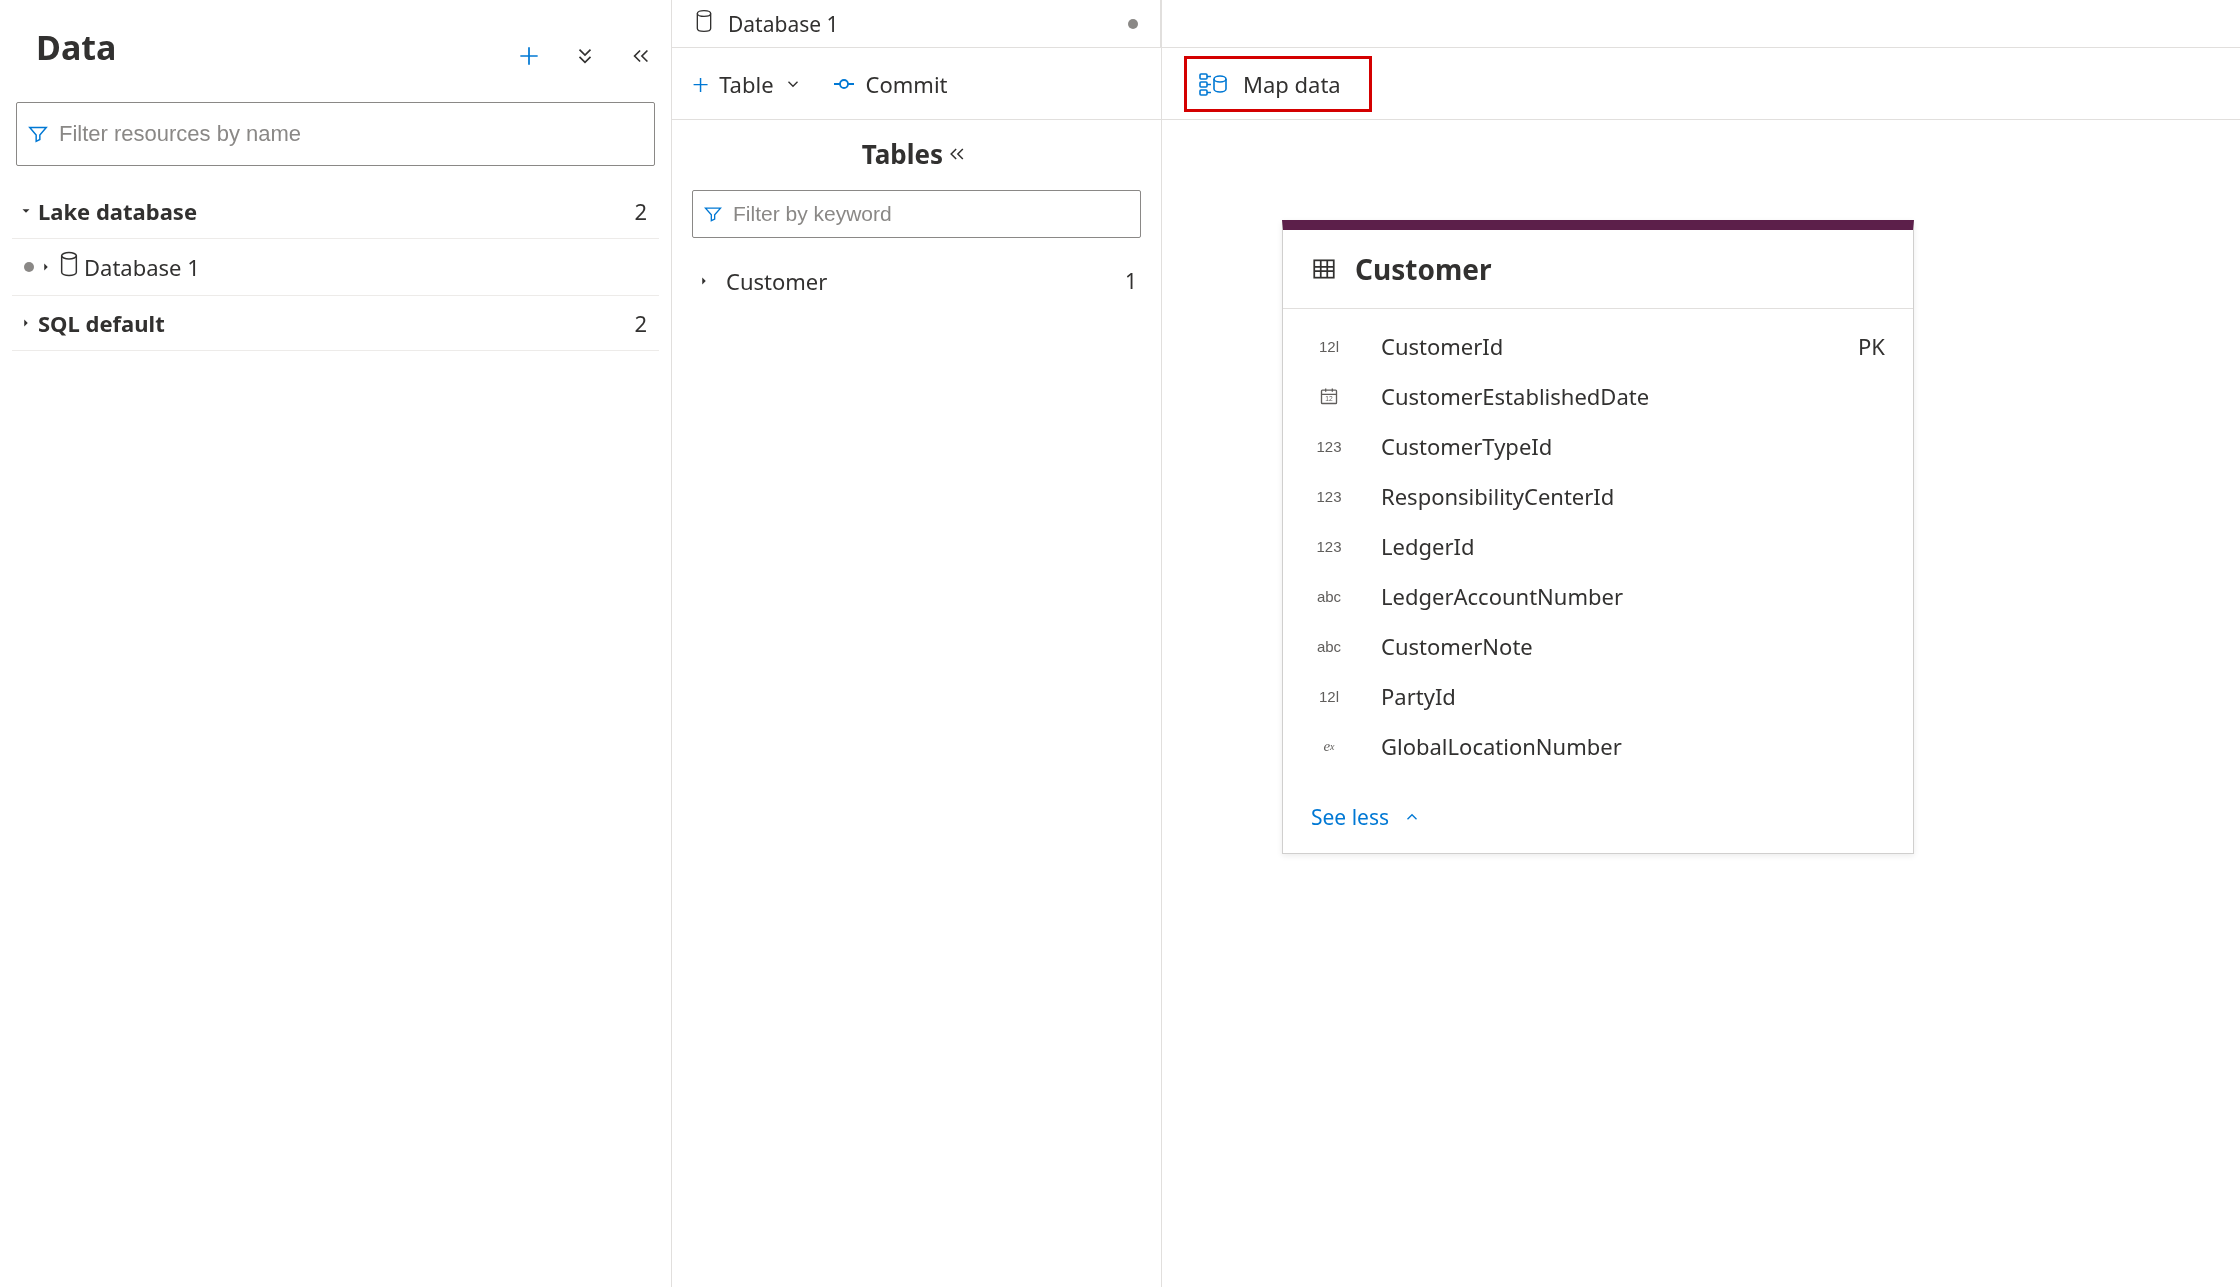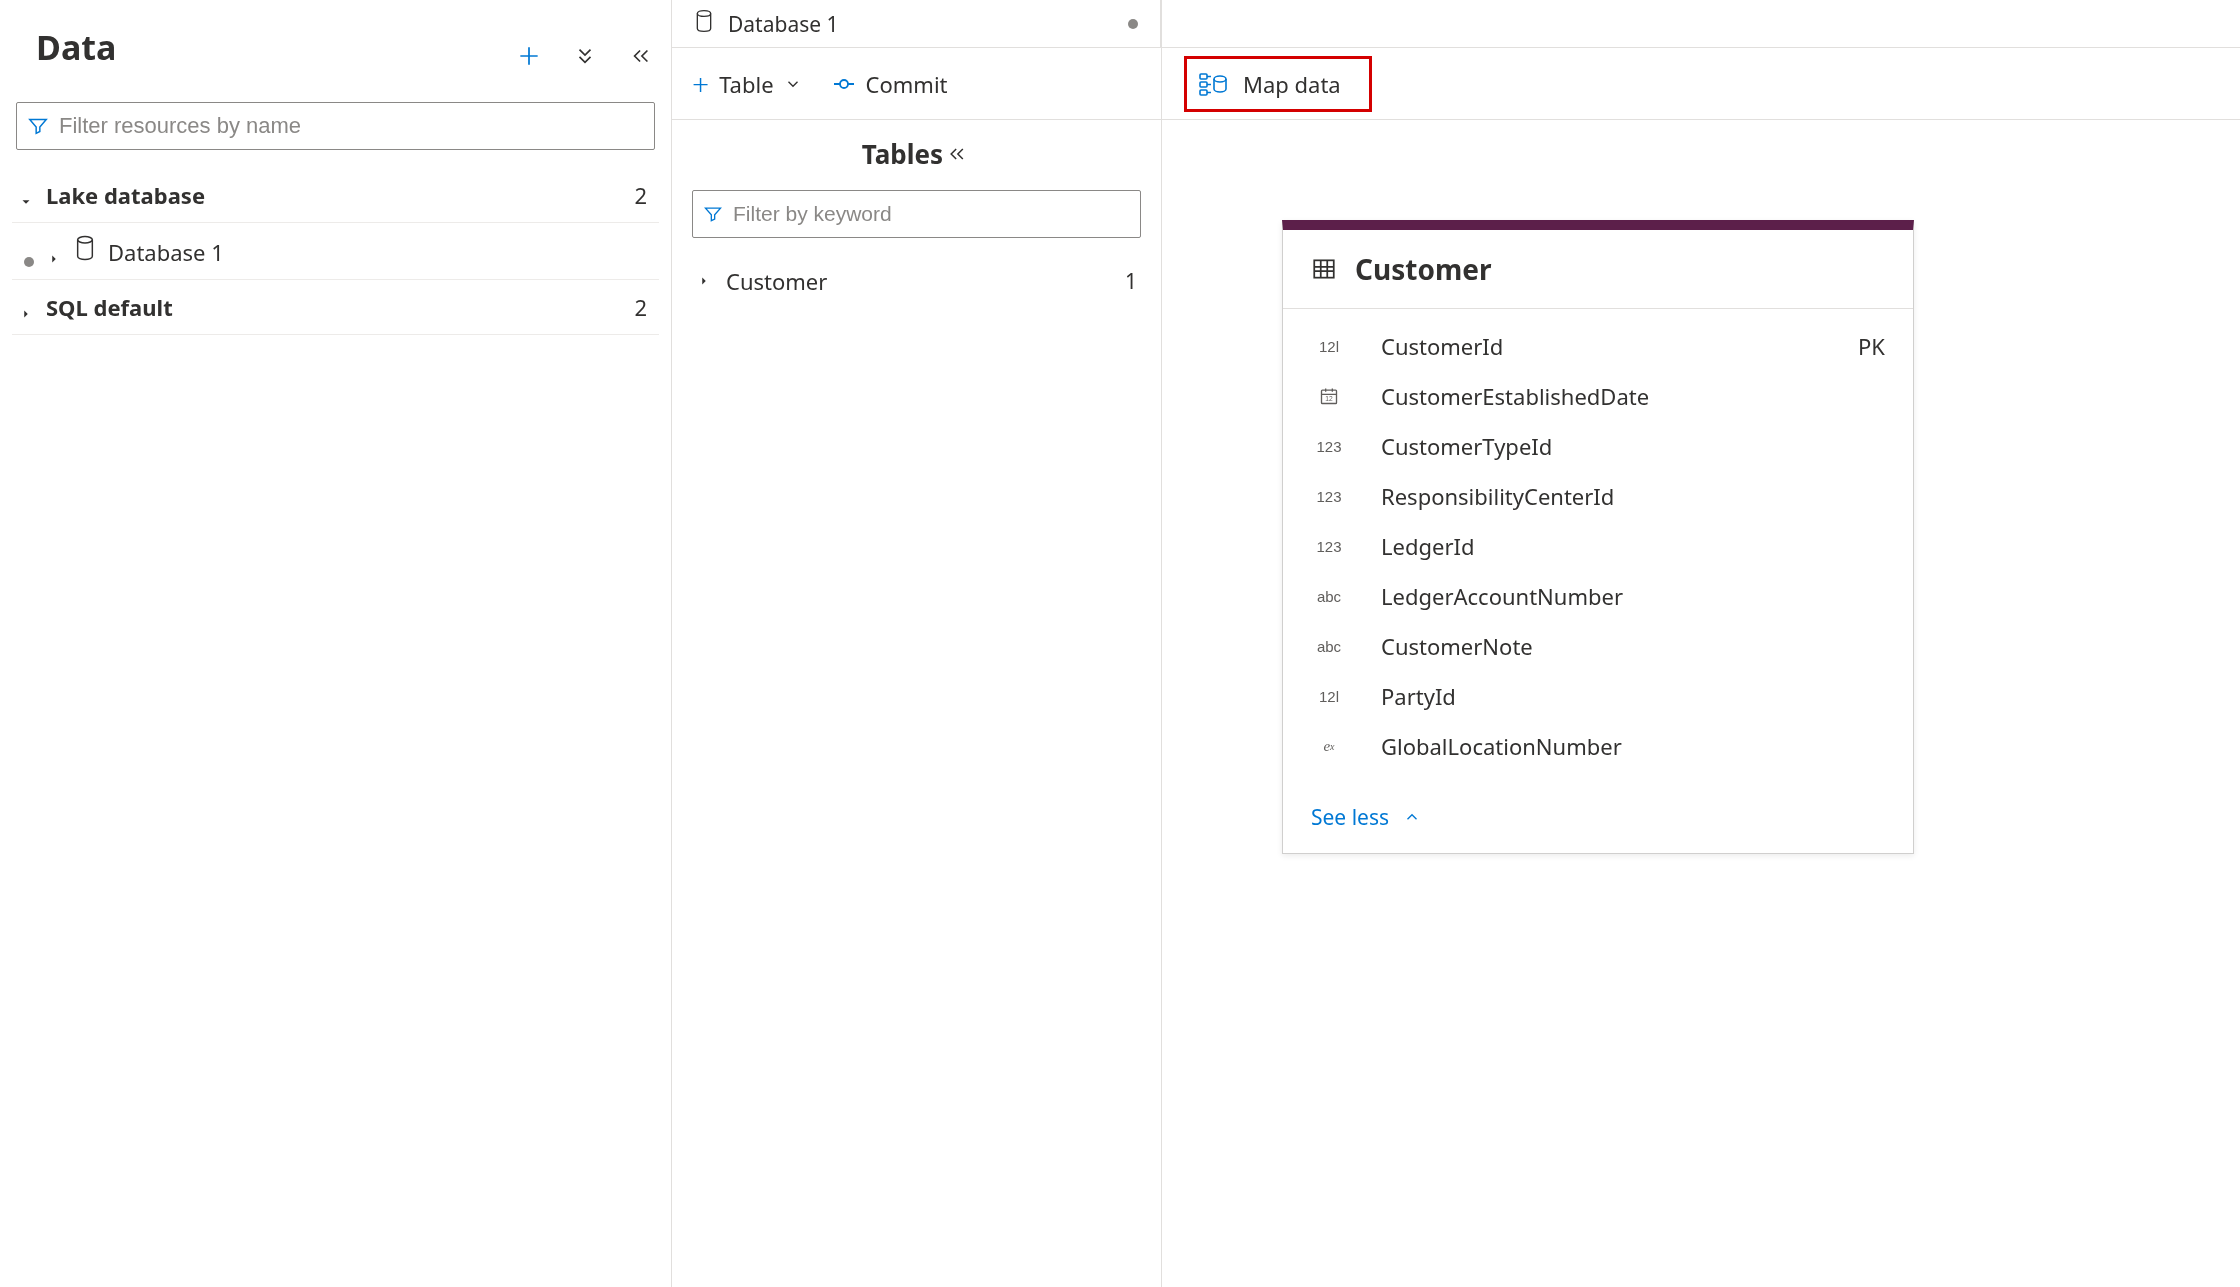--- a/index.html
+++ b/index.html
@@ -48,7 +48,7 @@
     border: 1px solid #8a8886;
     padding: 6px 10px;
     border-radius: 2px;
-    height: 48px;
+    height: 64px;
   }
   .filter-wrap svg { color: #0078d4; flex-shrink: 0; }
   .filter-wrap input {

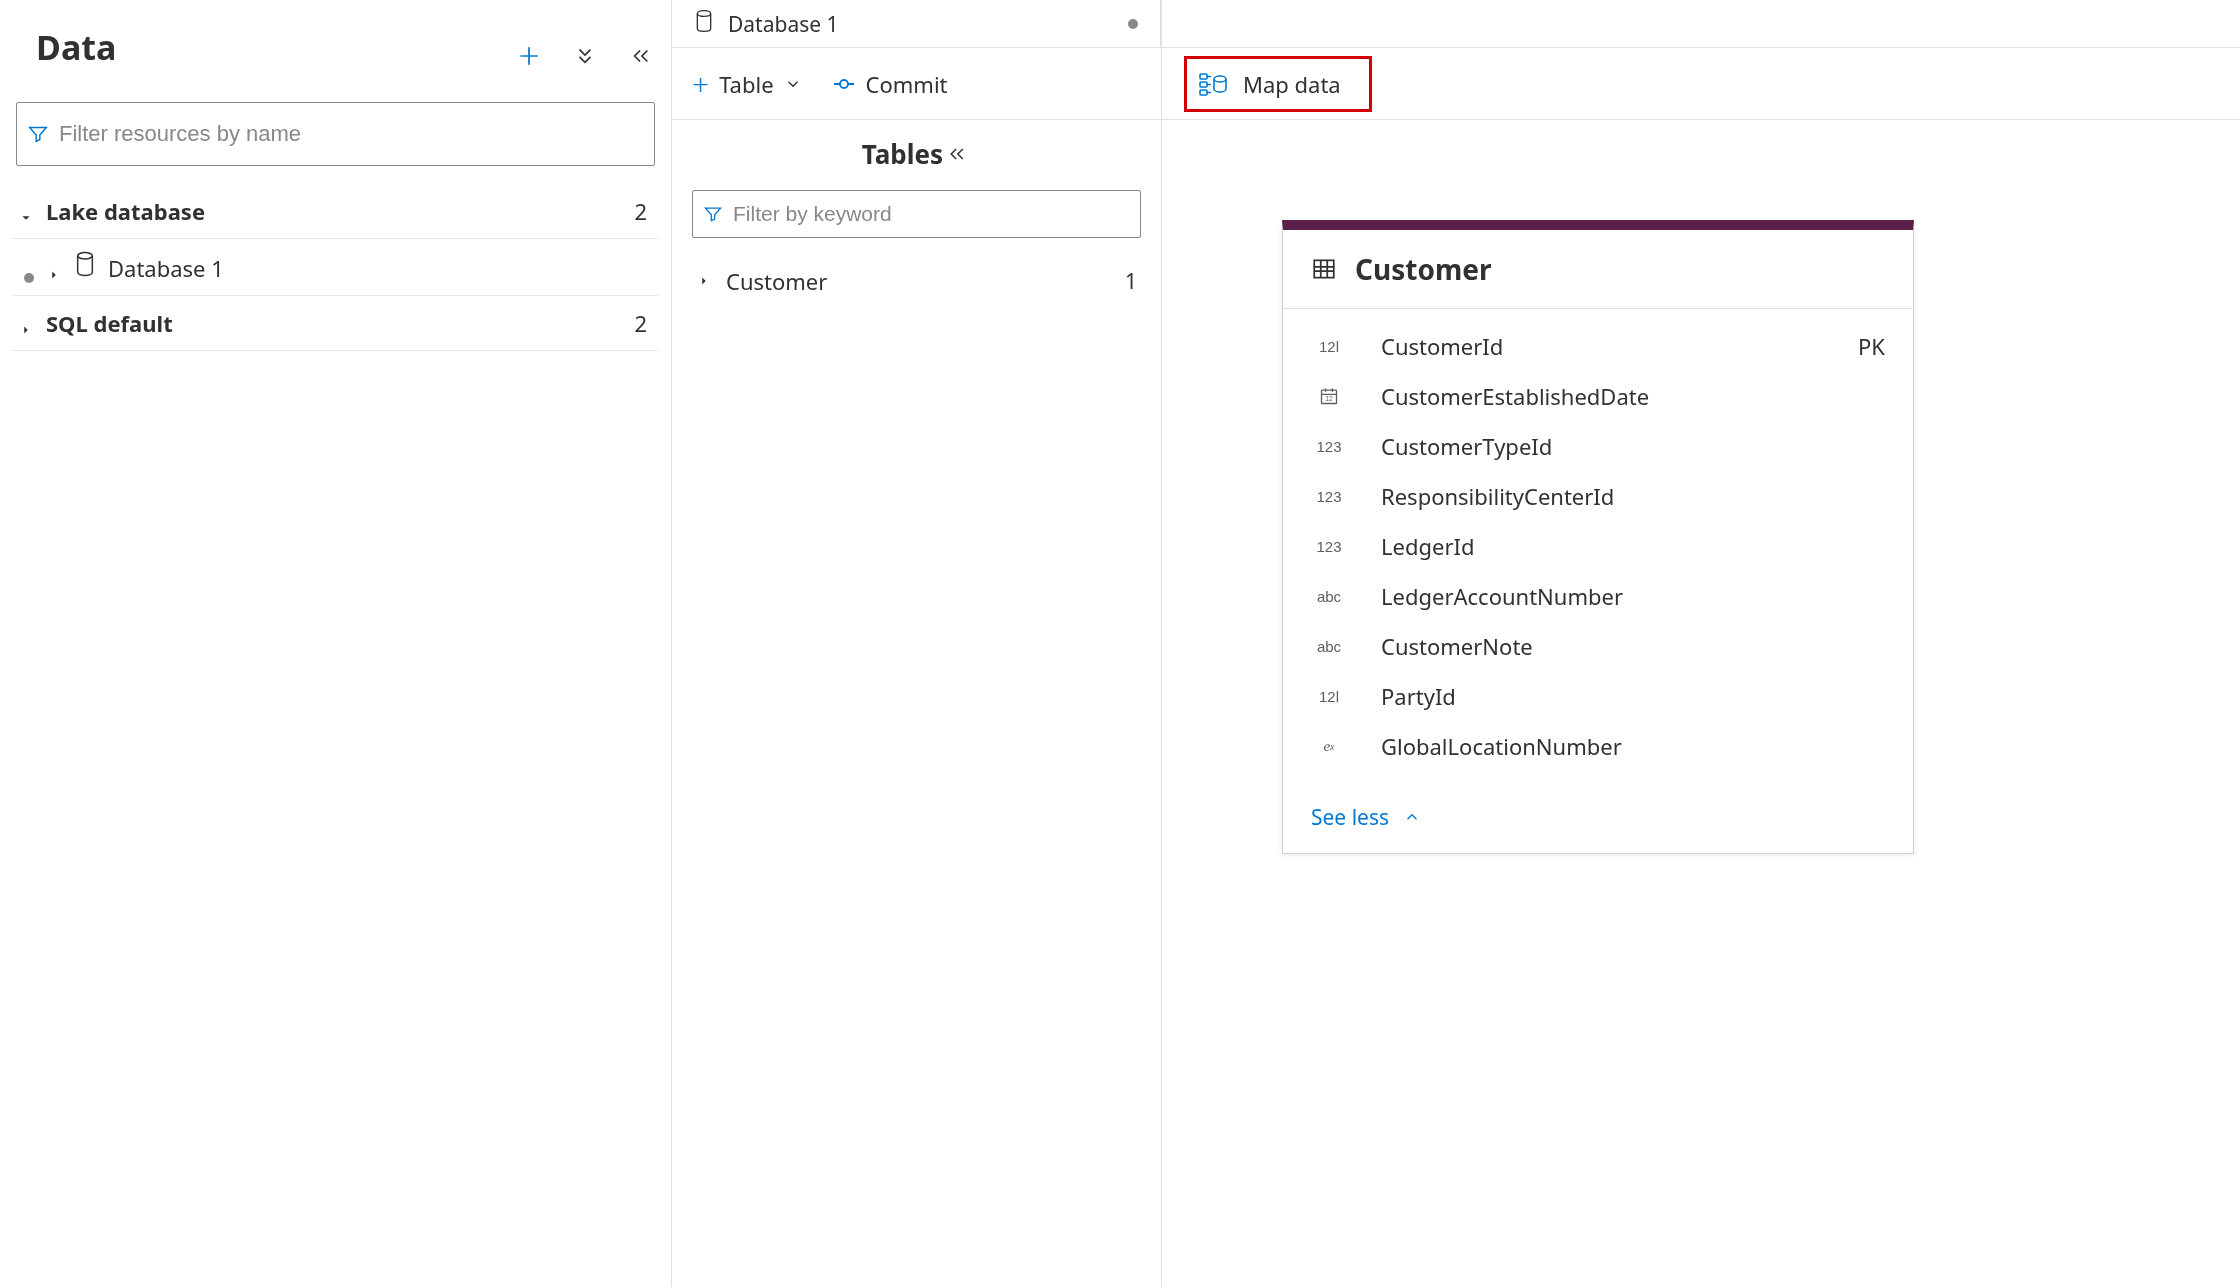--- a/index.html
+++ b/index.html
@@ -61,7 +61,7 @@
     display: flex; align-items: center; justify-content: space-between;
     padding: 12px 6px; border-bottom: 1px solid #edebe9; cursor: pointer;
   }
-  .tree-row-left { display: flex; align-items: flex-end; gap: 12px; }
+  .tree-row-left { display: flex; align-items: center; gap: 4px; }
   .tree-row .count { color: #323130; font-size: 22px; padding-right: 6px; }
   .tree-row .bold { font-weight: 700; font-size: 22px; }
   .tree-row .label { font-size: 22px; }

